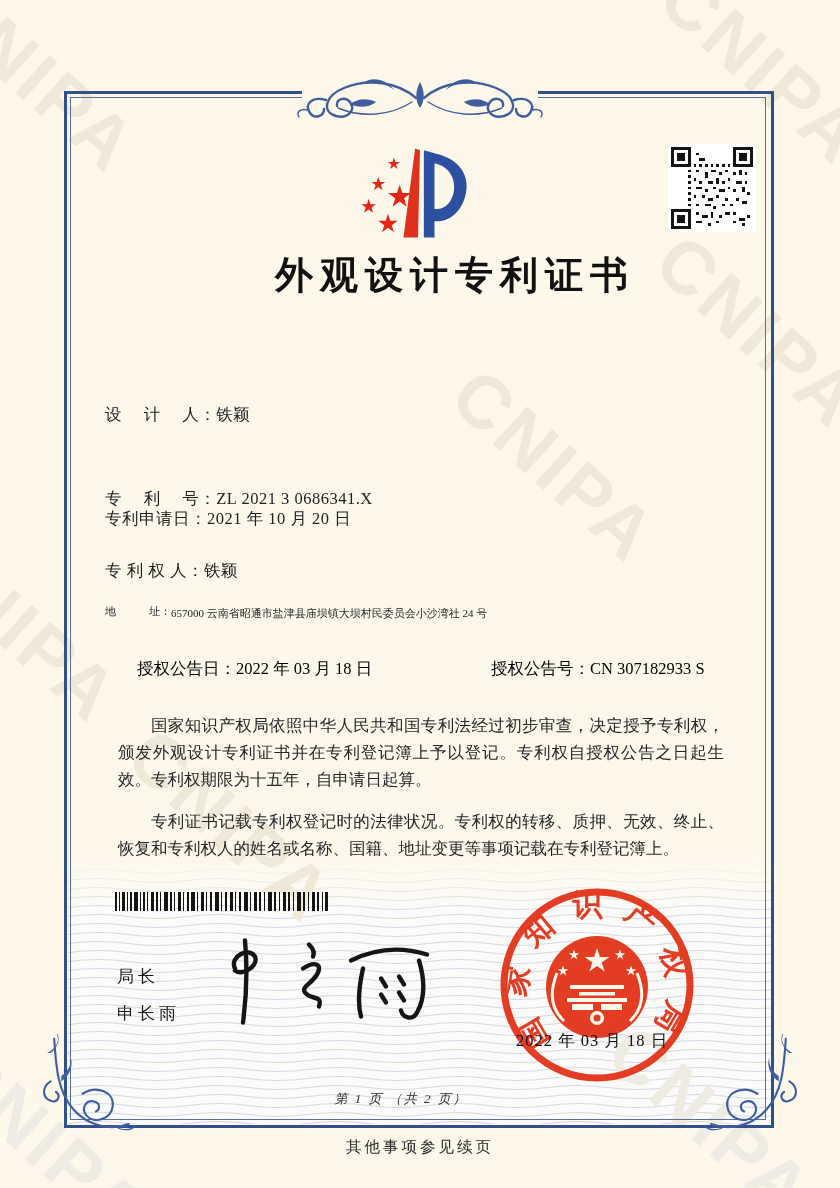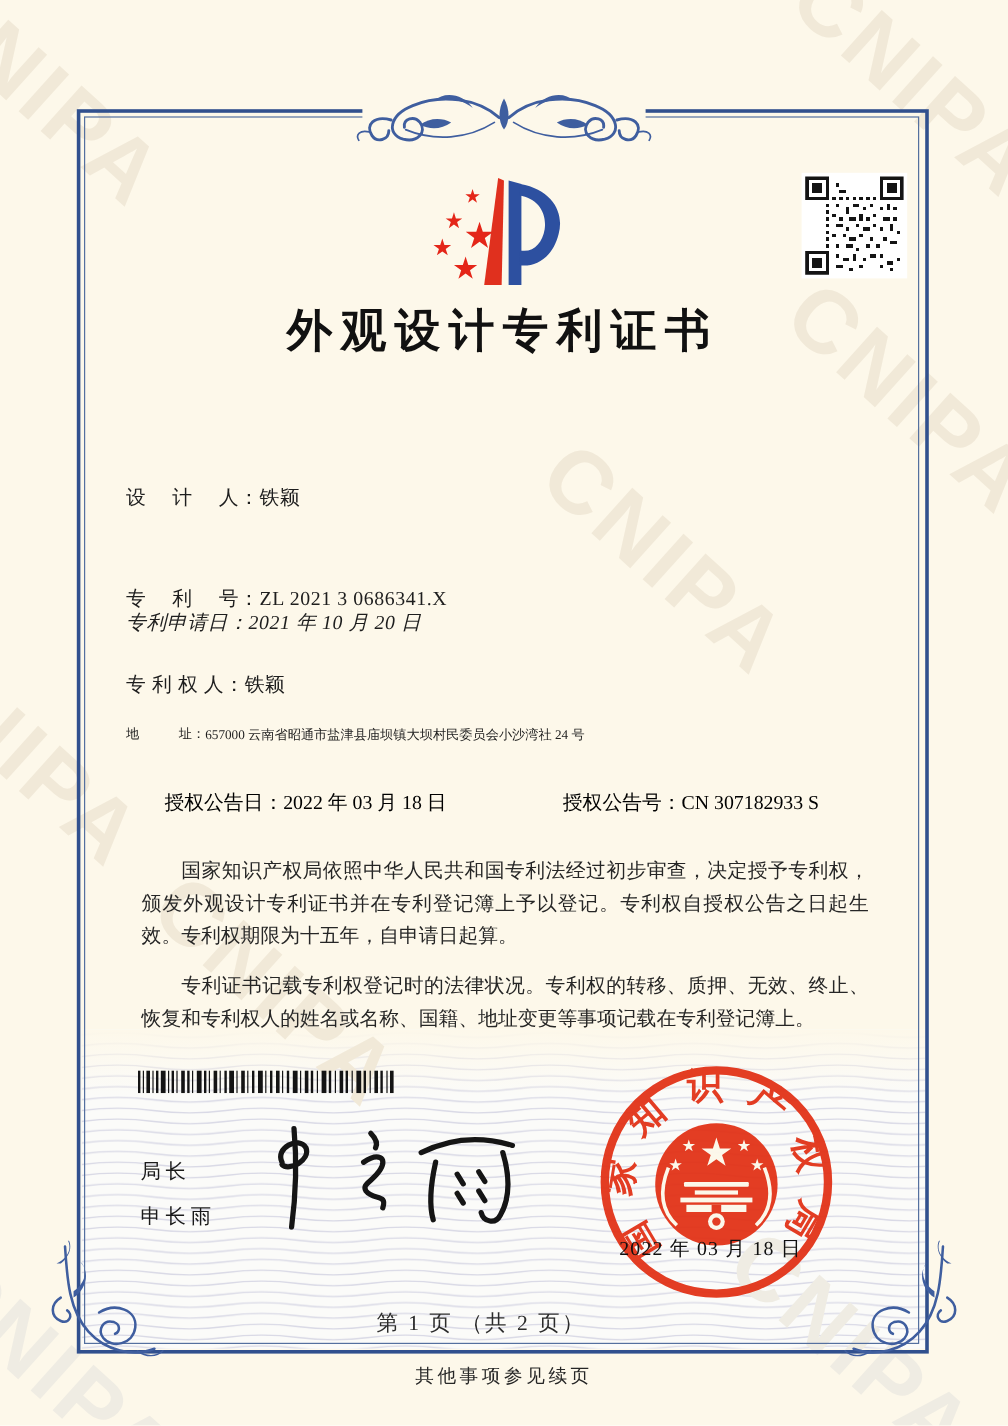--- a/index.html
+++ b/index.html
@@ -41,7 +41,7 @@
   .qr{position:absolute;left:668px;top:144px;width:82px;height:82px;z-index:5;background:#fff;padding:3px;}
   .qr svg{display:block;width:100%;height:100%;}
   .title{position:absolute;left:64px;top:250px;width:710px;z-index:5;
-    text-align:center;font-size:38px;font-weight:700;letter-spacing:7px;color:#111;}
+    text-align:center;font-size:38px;font-weight:700;letter-spacing:7px;color:#111;padding-left:36px;}
   
   .row{position:absolute;left:105px;z-index:5;font-size:16.5px;color:#1e1e1e;
     letter-spacing:.5px;white-space:nowrap;}

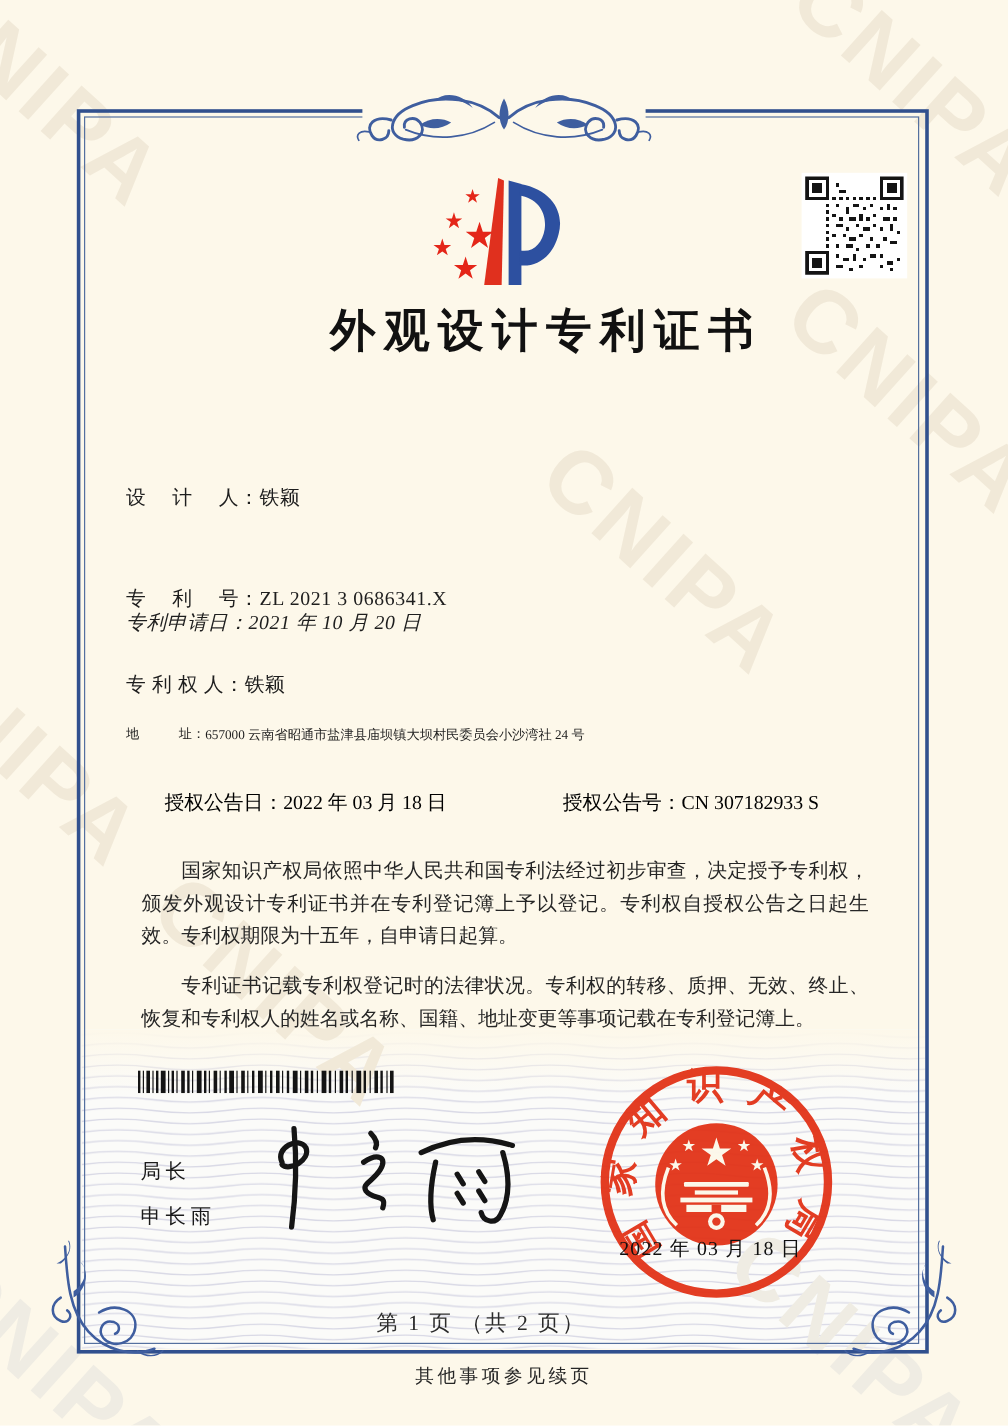--- a/index.html
+++ b/index.html
@@ -173,7 +173,7 @@
   <div class="row" style="top:456px;margin-top:32px;">
     <span class="lbl">专　 利　 号：</span><span>ZL 2021 3 0686341.X</span>
   </div>
-  <div class="row" style="top:508px;font-style:italic;">
+  <div class="row" style="top:508px;">
     <span class="lbl">专利申请日：</span><span>2021 年 10 月 20 日</span>
   </div>
   <div class="row" style="top:560px;">

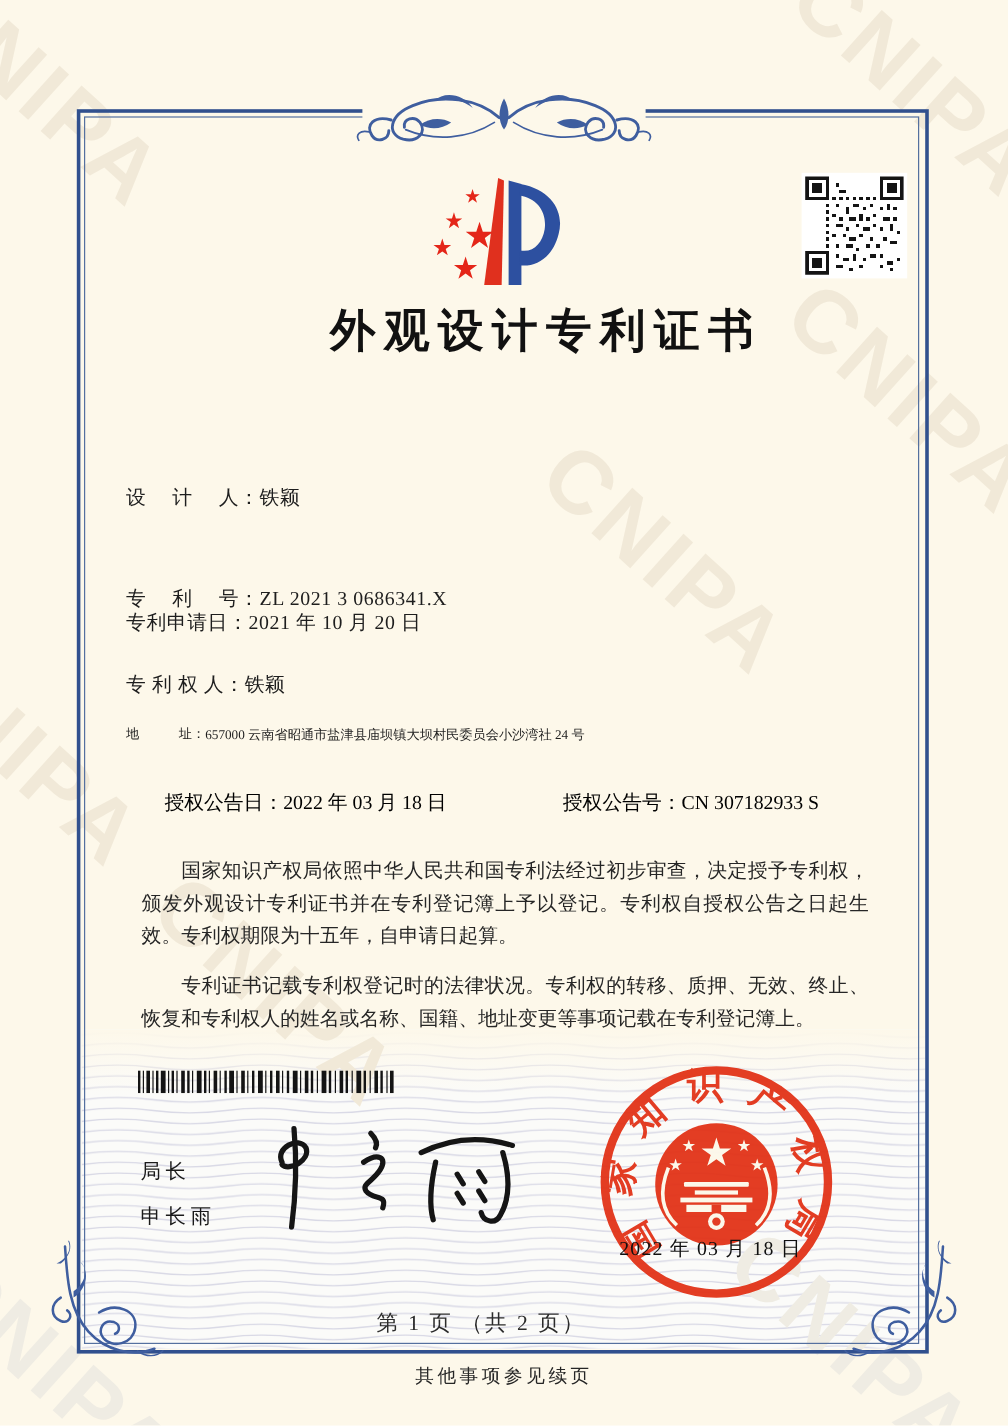--- a/index.html
+++ b/index.html
@@ -187,7 +187,7 @@
   <div class="grant-part" style="left:105px;top:658px;">
     <span>授权公告日：</span><span>2022 年 03 月 18 日</span>
   </div>
-  <div class="grant-part" style="left:437px;top:658px;text-align:right;">
+  <div class="grant-part" style="left:459px;top:658px;text-align:right;">
     <span>授权公告号：</span><span>CN 307182933 S</span>
   </div>
 

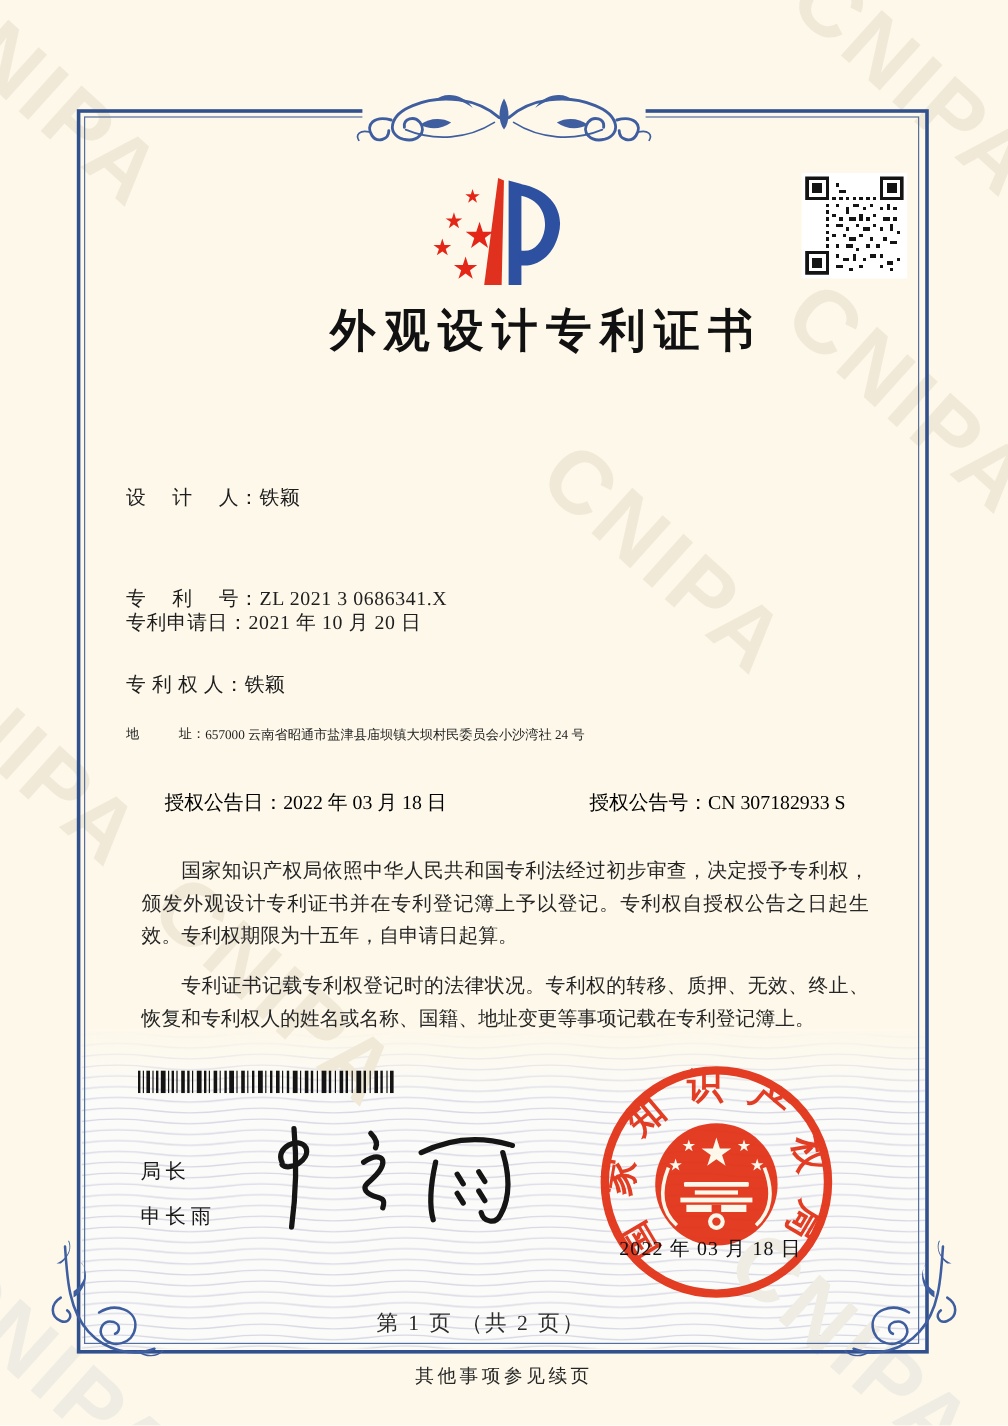--- a/index.html
+++ b/index.html
@@ -64,7 +64,7 @@
   .seal-date{position:absolute;left:516px;top:1030px;z-index:6;
     font-size:16.5px;letter-spacing:1px;color:#101010;white-space:nowrap;}
   .page-info{position:absolute;left:64px;top:1090px;width:674px;z-index:5;
-    text-align:center;font-size:18px;letter-spacing:2px;color:#2b2b2b;}
+    text-align:center;font-size:13px;letter-spacing:2px;color:#2b2b2b;font-style:italic;}
   .continuation{position:absolute;left:0;top:1137px;width:840px;z-index:5;
     text-align:center;font-size:15.5px;letter-spacing:3px;color:#262626;}
   .st{fill:none;stroke:#3f5e9f;stroke-width:2.4;stroke-linecap:round;}

